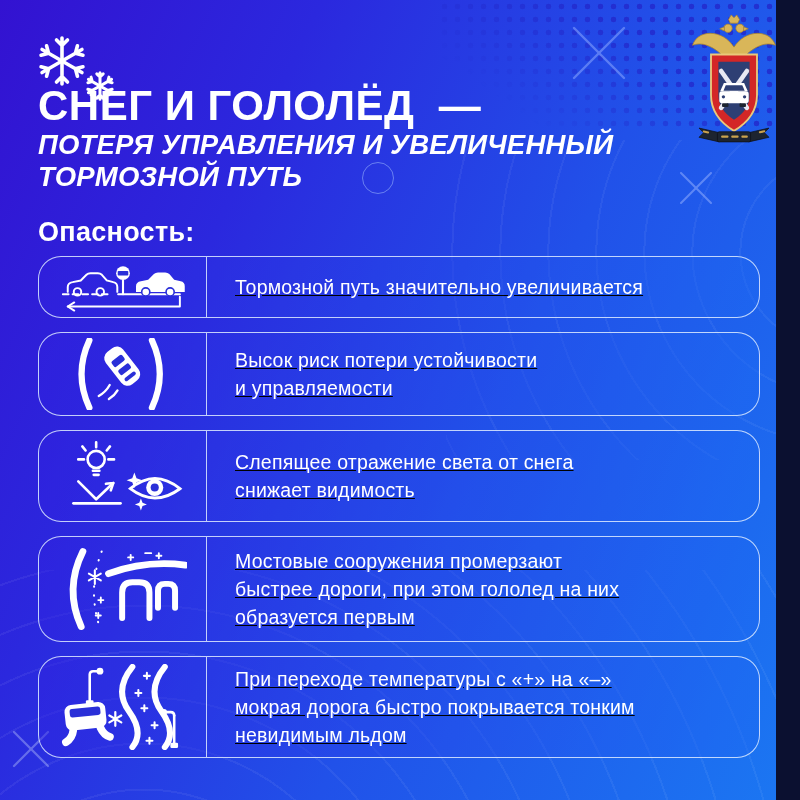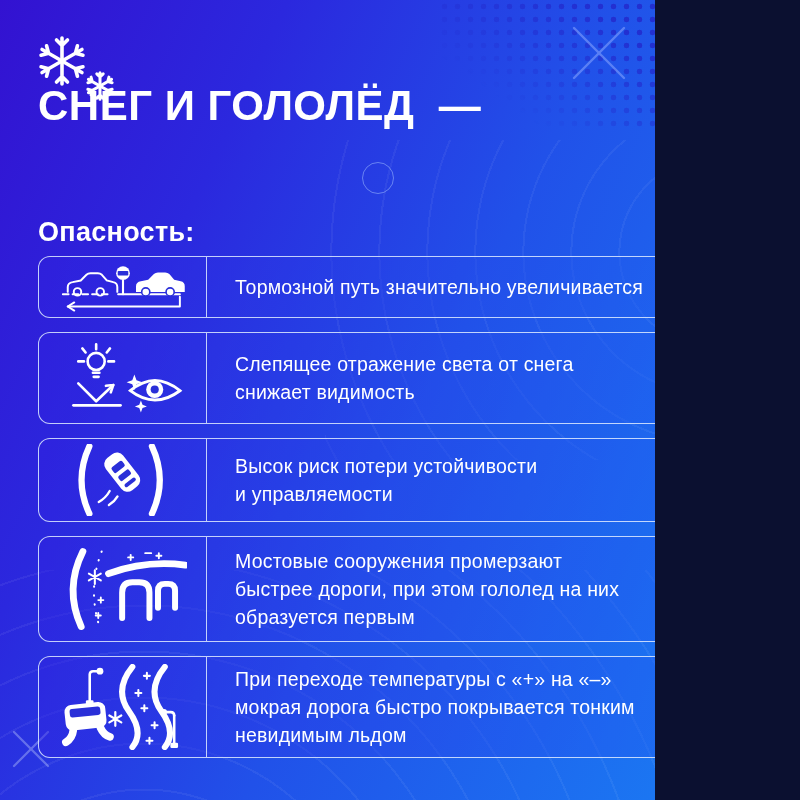--- a/index.html
+++ b/index.html
@@ -4,10 +4,9 @@
 <style>
   html,body{margin:0;padding:0;background:#0b1030;}
   .canvas{
-    position:relative;width:632px;height:800px;overflow:hidden;
+    position:relative;width:776px;height:800px;overflow:hidden;
     font-family:"Liberation Sans",sans-serif;
     background:linear-gradient(115deg,#3312d1 0%,#2b28de 28%,#2151e9 60%,#1b76f2 100%);
-    padding-left:23px;
   }
   
   .dot-grid{

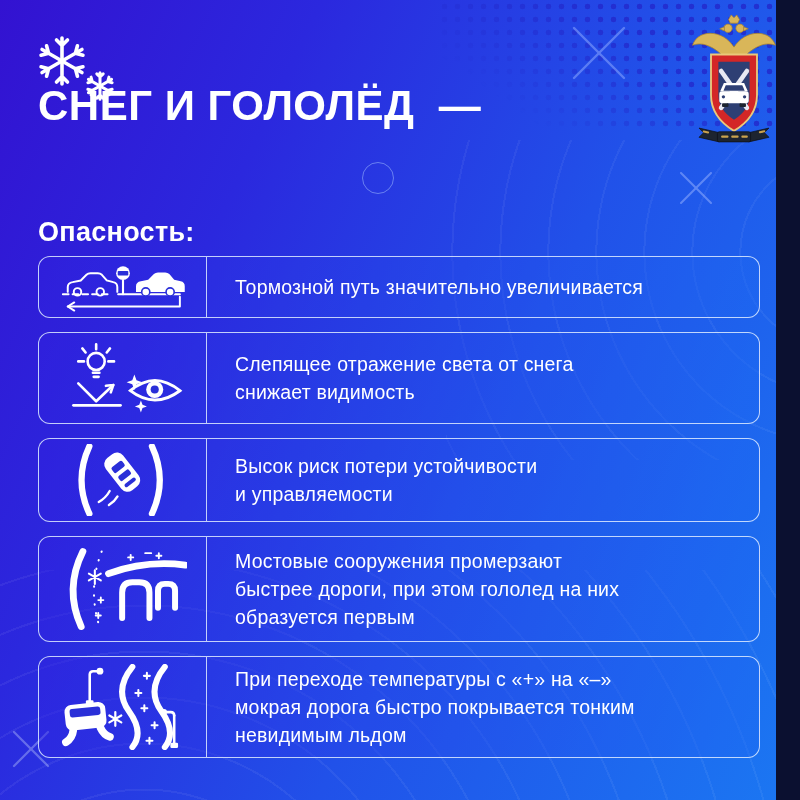--- a/index.html
+++ b/index.html
@@ -158,6 +158,8 @@
   </svg>
 
   <div class="title">СНЕГ И ГОЛОЛЁД  —</div>
+  <div class="subtitle">ПОТЕРЯ УПРАВЛЕНИЯ И УВЕЛИЧЕННЫЙ
+ТОРМОЗНОЙ ПУТЬ</div>
   <div class="danger-heading">Опасность:</div>
 
   <div class="hazard-rows">

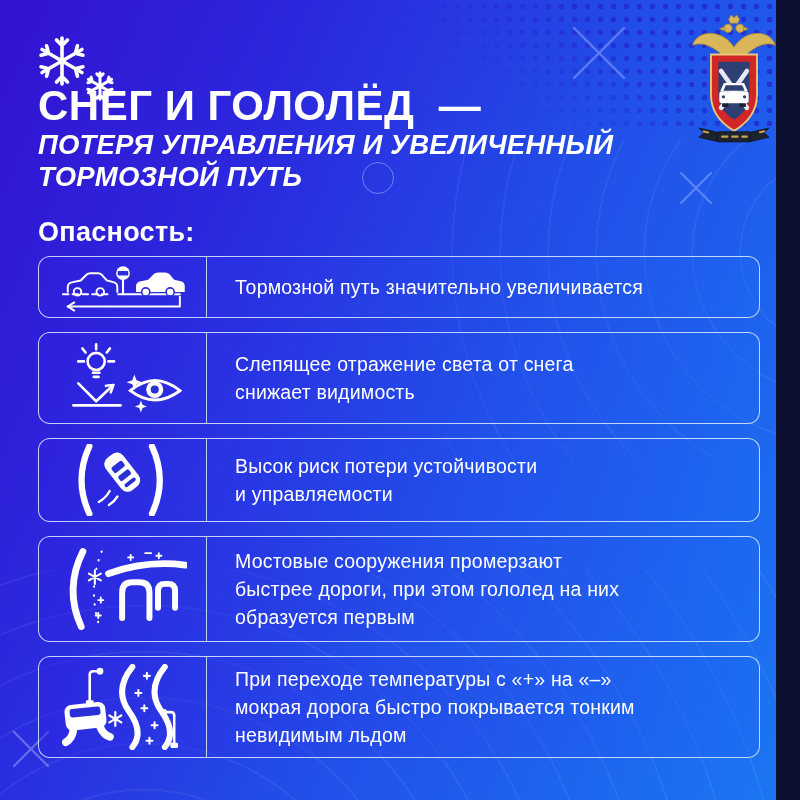--- a/index.html
+++ b/index.html
@@ -54,9 +54,10 @@
     display:flex;flex-direction:column;gap:14px;
   }
   .hazard-card{
-    display:flex;border:1.6px solid rgba(223,236,255,.85);border-radius:12px;
+    display:flex;border:1.6px solid rgba(223,236,255,.85);border-radius:23px;
     background:linear-gradient(100deg,rgba(49,33,224,.45),rgba(29,106,243,.45));
     box-sizing:border-box;
+    text-decoration:underline;
   }
   .h1{height:62px}.h2{height:84px}.h3{height:92px}.h4{height:102px}.h5{height:106px}
   .card-icon{

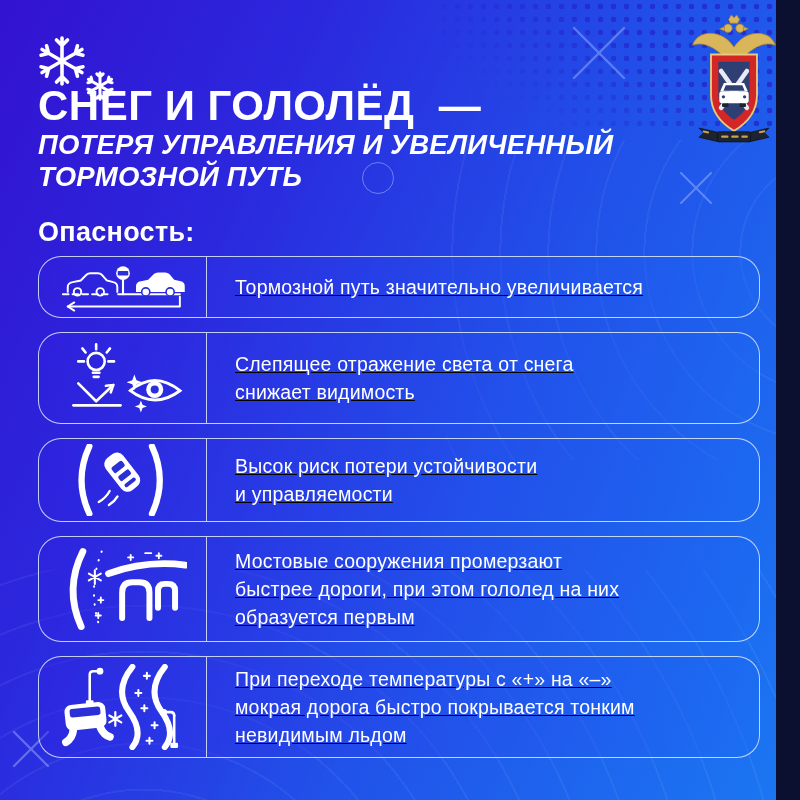--- a/index.html
+++ b/index.html
@@ -190,6 +190,27 @@
       <div class="card-text">Тормозной путь значительно увеличивается</div>
     </div>
 
+    <div class="hazard-card h2">
+      <div class="card-icon">
+        <svg width="118" height="72" viewBox="0 0 150 92">
+          <g fill="none" stroke="#fff" stroke-linecap="round">
+            <path d="M32,3 Q12,46 32,89" stroke-width="8"></path>
+            <path d="M112,3 Q132,46 112,89" stroke-width="8"></path>
+            <path d="M58,60 q-5,9 -14,14" stroke-width="3"></path>
+            <path d="M68,67 q-4,7 -11,11" stroke-width="3"></path>
+          </g>
+          <g transform="translate(74,36) rotate(-38)">
+            <rect x="-14" y="-26" width="28" height="52" rx="10" fill="#fff"></rect>
+            <rect x="-8.5" y="-13" width="17" height="9" rx="2.5" fill="#2a2fd8"></rect>
+            <rect x="-8.5" y="1" width="17" height="8" rx="2.5" fill="#2a2fd8"></rect>
+            <rect x="-8.5" y="14" width="17" height="5" rx="2.5" fill="#2a2fd8"></rect>
+          </g>
+        </svg>
+      </div>
+      <div class="card-text">Высок риск потери устойчивости
+и управляемости</div>
+    </div>
+
     <div class="hazard-card h3">
       <div class="card-icon">
         <svg width="122" height="75" viewBox="0 0 150 92">
@@ -212,27 +233,6 @@
 снижает видимость</div>
     </div>
 
-    <div class="hazard-card h2">
-      <div class="card-icon">
-        <svg width="118" height="72" viewBox="0 0 150 92">
-          <g fill="none" stroke="#fff" stroke-linecap="round">
-            <path d="M32,3 Q12,46 32,89" stroke-width="8"></path>
-            <path d="M112,3 Q132,46 112,89" stroke-width="8"></path>
-            <path d="M58,60 q-5,9 -14,14" stroke-width="3"></path>
-            <path d="M68,67 q-4,7 -11,11" stroke-width="3"></path>
-          </g>
-          <g transform="translate(74,36) rotate(-38)">
-            <rect x="-14" y="-26" width="28" height="52" rx="10" fill="#fff"></rect>
-            <rect x="-8.5" y="-13" width="17" height="9" rx="2.5" fill="#2a2fd8"></rect>
-            <rect x="-8.5" y="1" width="17" height="8" rx="2.5" fill="#2a2fd8"></rect>
-            <rect x="-8.5" y="14" width="17" height="5" rx="2.5" fill="#2a2fd8"></rect>
-          </g>
-        </svg>
-      </div>
-      <div class="card-text">Высок риск потери устойчивости
-и управляемости</div>
-    </div>
-
     <div class="hazard-card h5">
       <div class="card-icon">
         <svg width="128" height="88" viewBox="0 0 150 100">

